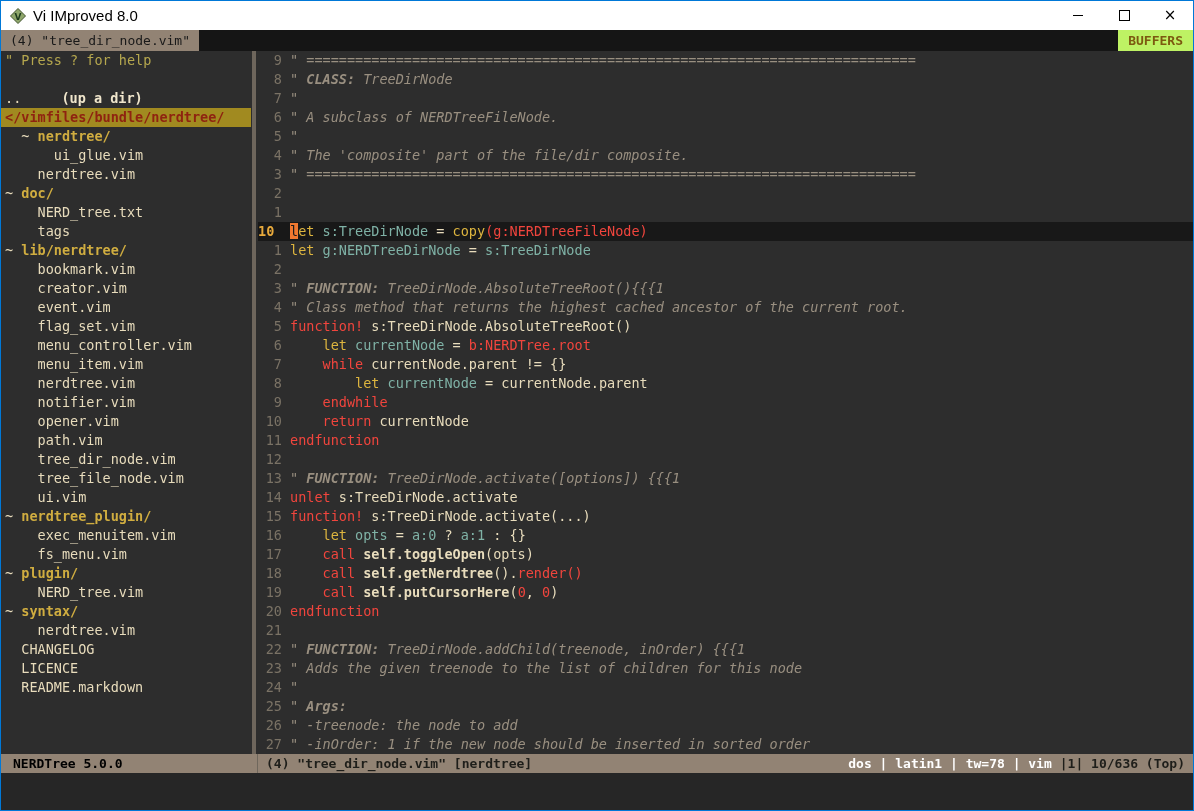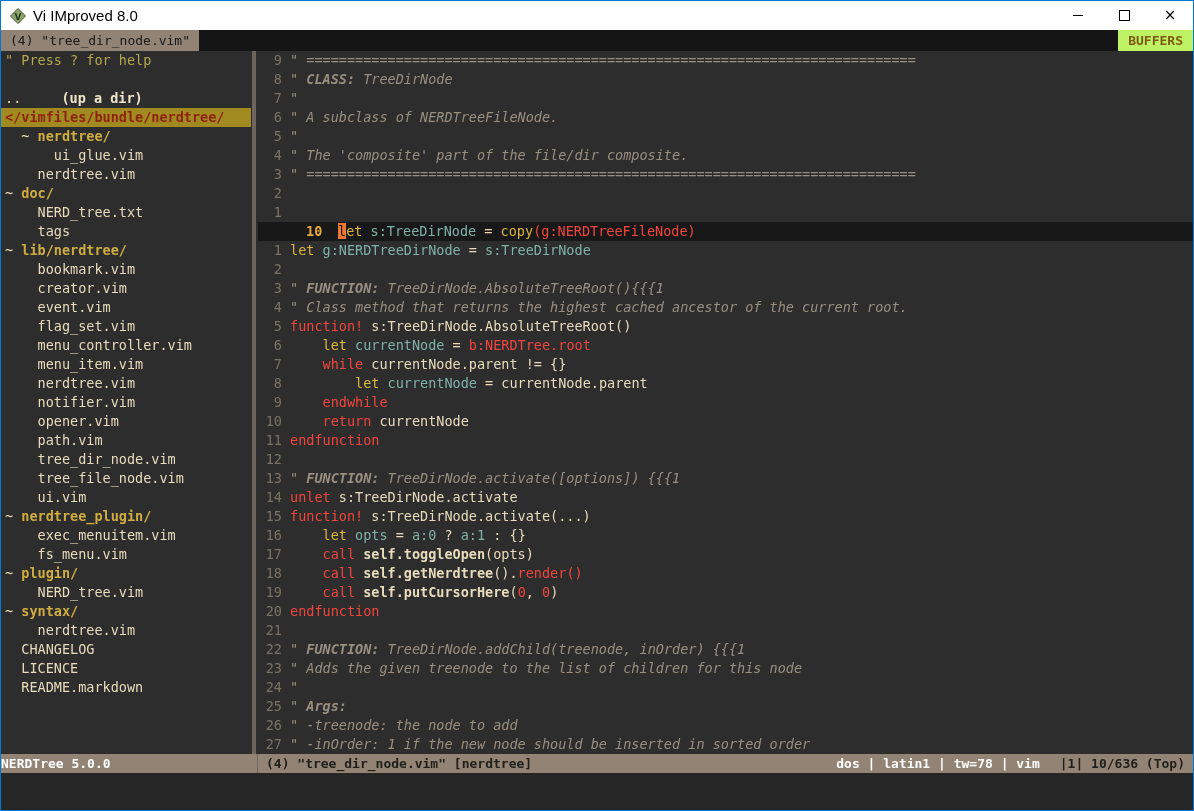--- a/index.html
+++ b/index.html
@@ -34,7 +34,7 @@
   .vsep::after{content:"";position:absolute;left:1px;top:0;bottom:0;width:4px;background:#6e665c;}
   .editor{flex:1;overflow:hidden;font-size:13.5px;}
   .erow{height:19px;line-height:19px;white-space:pre;}
-  .erow.current{background:#181818;padding-left:48px;}
+  .erow.current{background:#181818;}
   .lnum{display:inline-block;width:24px;padding-right:8px;text-align:right;color:#7a7265;}
   .lnum-cur{text-align:left;color:#e7a93c;font-weight:bold;}
   

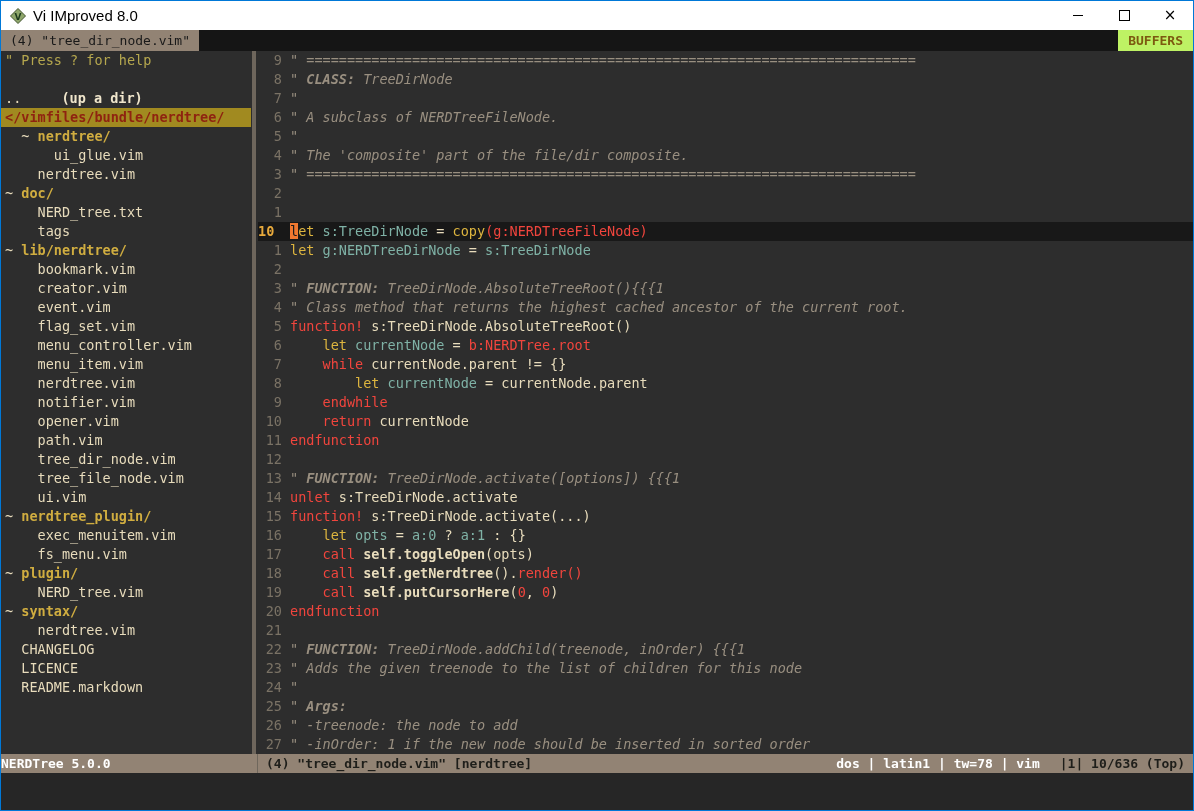--- a/index.html
+++ b/index.html
@@ -55,7 +55,7 @@
   .c-rootTxt{color:#8f2310;font-weight:bold;}
   
   .statusline{flex:0 0 19px;height:19px;background:#928374;display:flex;font-size:13px;line-height:19px;font-weight:bold;white-space:pre;}
-  .sl-left{flex:0 0 257px;width:257px;color:#ffffff;padding-left:0;box-sizing:border-box;border-right:1px solid #6f675c;}
+  .sl-left{flex:0 0 257px;width:257px;color:#000000;padding-left:12px;box-sizing:border-box;border-right:1px solid #6f675c;}
   .sl-right{flex:1;display:flex;color:#1e1e1a;padding:0 8px;}
   .sl-spacer{flex:1;}
   .sl-info{color:#ffffff;margin-left:40px;}

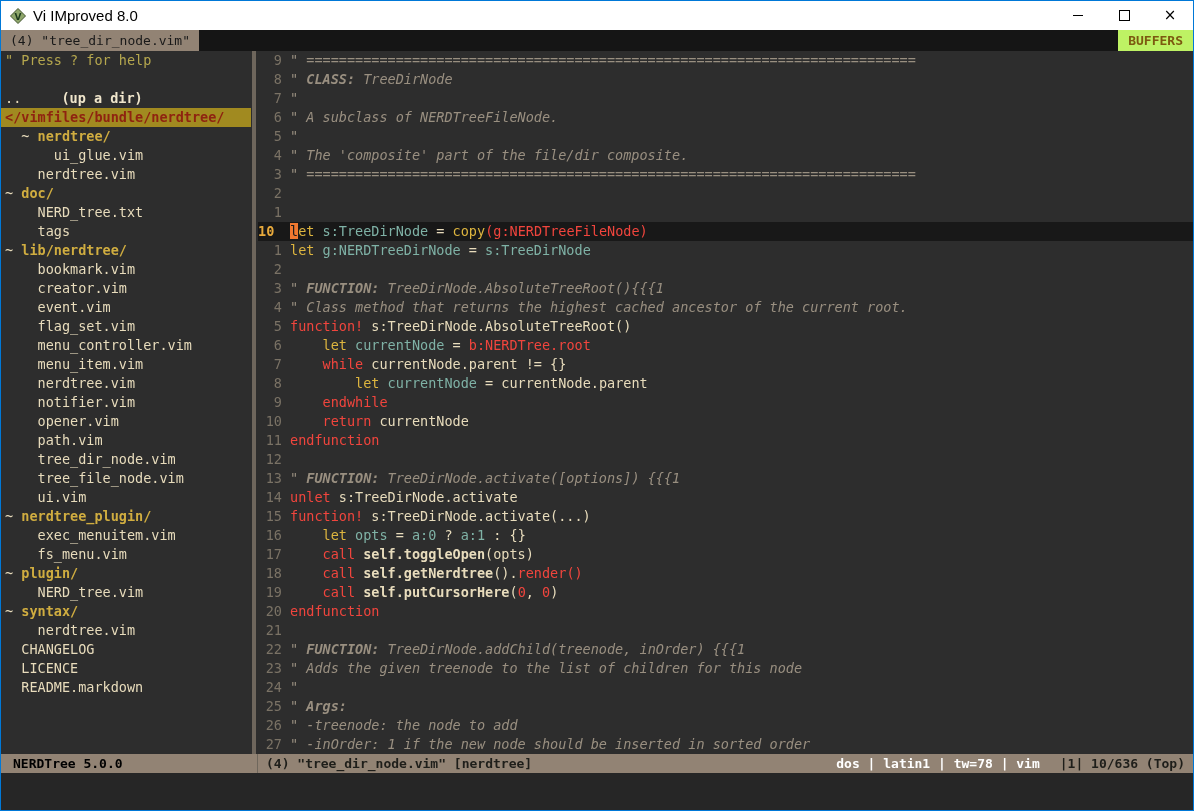--- a/index.html
+++ b/index.html
@@ -59,7 +59,7 @@
   .sl-right{flex:1;display:flex;color:#1e1e1a;padding:0 8px;}
   .sl-spacer{flex:1;}
   .sl-info{color:#ffffff;margin-left:40px;}
-  .sl-pos{margin-left:20px;}
+  .sl-pos{margin-left:8px;}
   
   .cmdline{flex:1;background:#262626;}
 </style>

